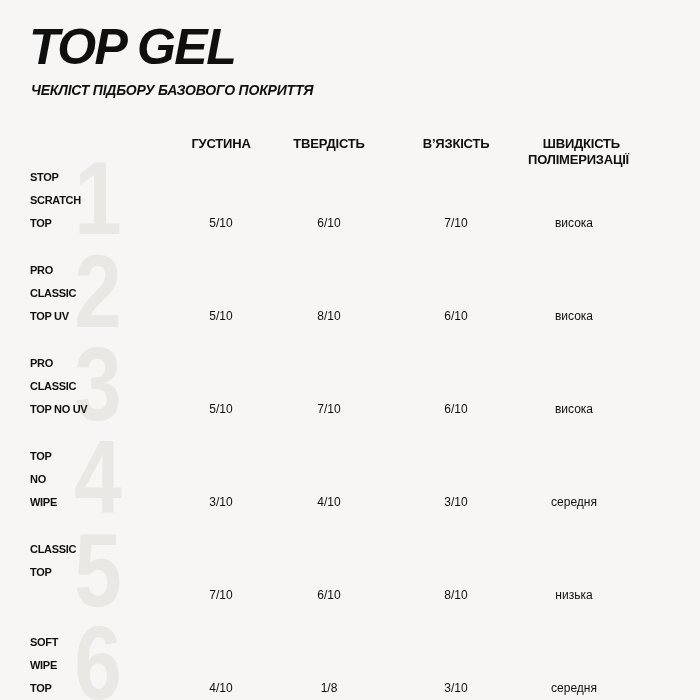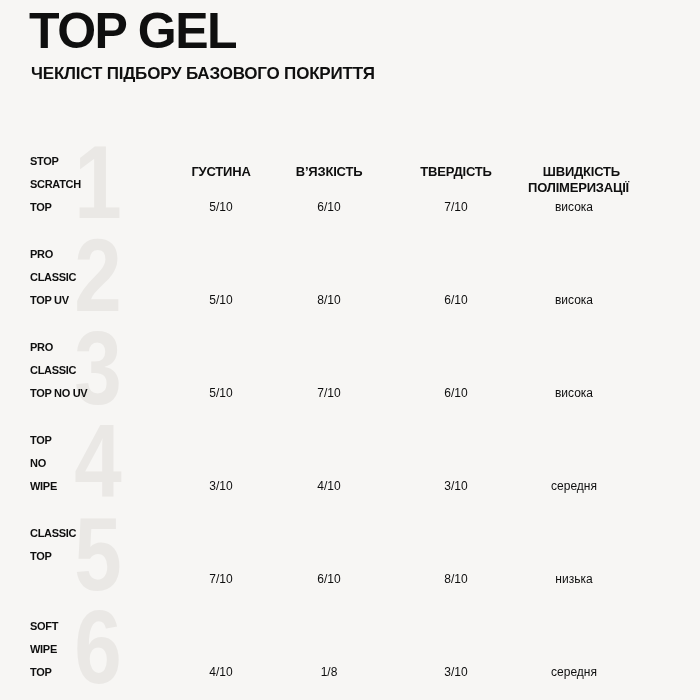--- a/index.html
+++ b/index.html
@@ -20,12 +20,13 @@
   }
 
   .title {
-    margin: 4px 0 0 29px;
+    margin: 20px 0 0 29px;
     font-size: 50px;
     line-height: 54px;
     font-weight: 700;
     letter-spacing: -1.5px;
     color: var(--text);
+    font-style: italic;
   }
 
   .subtitle {

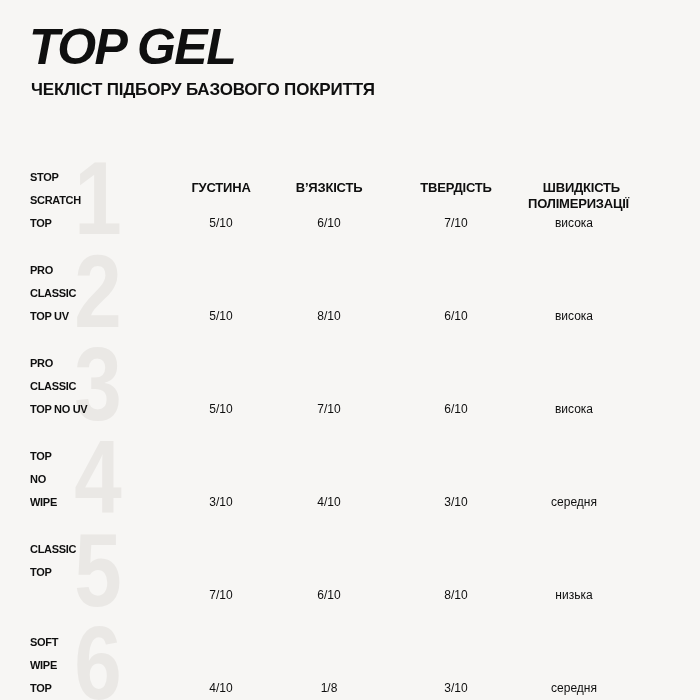--- a/index.html
+++ b/index.html
@@ -31,11 +31,12 @@
 
   .subtitle {
     margin: 6px 0 9px 31px;
-    font-size: 17px;
+    font-size: 14px;
     line-height: 20px;
     font-weight: 700;
     letter-spacing: -0.2px;
     color: var(--text);
+    font-style: italic;
   }
 
   .table {

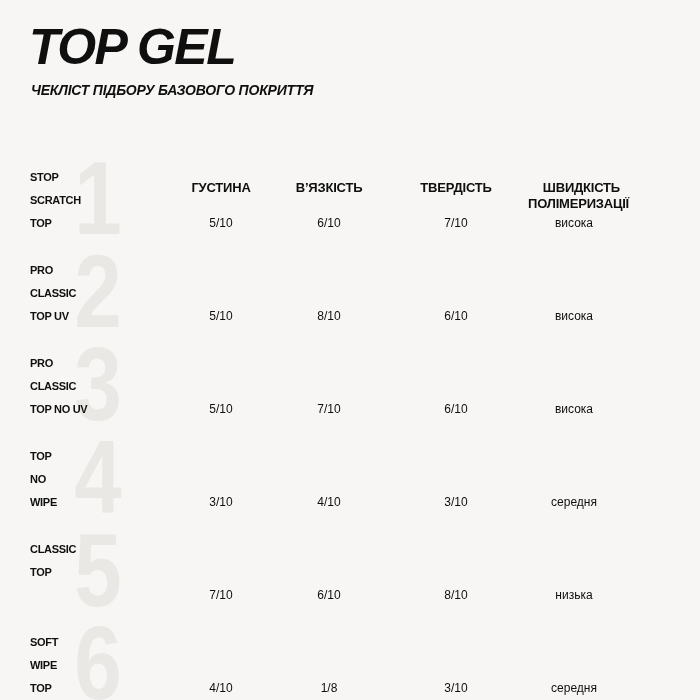--- a/index.html
+++ b/index.html
@@ -56,7 +56,7 @@
     line-height: 16px;
     letter-spacing: -0.2px;
   }
-  .hcell { text-align: center; white-space: pre-line; margin-top: 44px; }
+  .hcell { text-align: center; white-space: pre-line; }
   .hcell.speed { text-align: right; }
 
   .row {

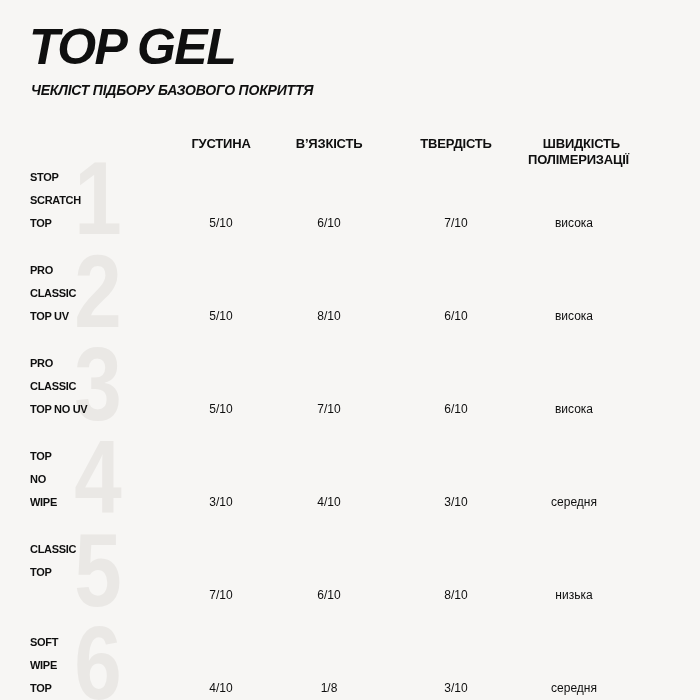--- a/index.html
+++ b/index.html
@@ -117,8 +117,8 @@
     <div class="thead">
       <div class="hcell"></div>
       <div class="hcell">ГУСТИНА</div>
+      <div class="hcell">ТВЕРДІСТЬ</div>
       <div class="hcell">В’ЯЗКІСТЬ</div>
-      <div class="hcell">ТВЕРДІСТЬ</div>
       <div class="hcell speed">ШВИДКІСТЬ
 ПОЛІМЕРИЗАЦІЇ</div>
     </div>

